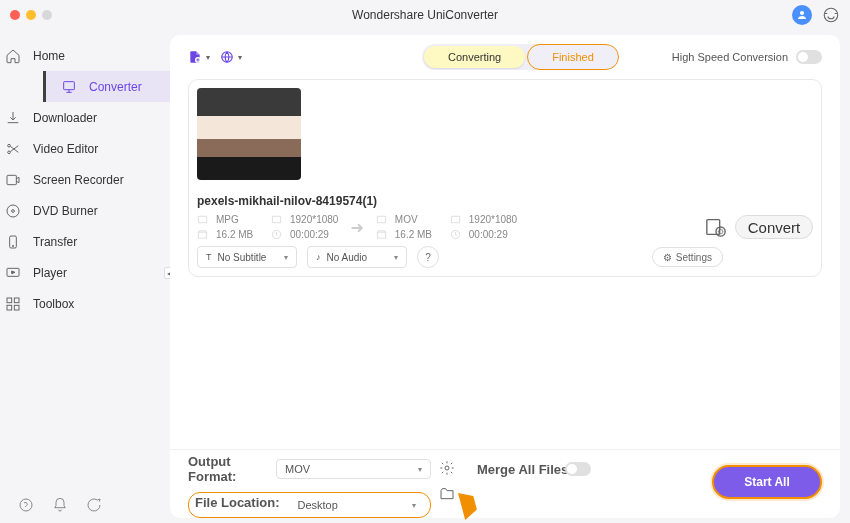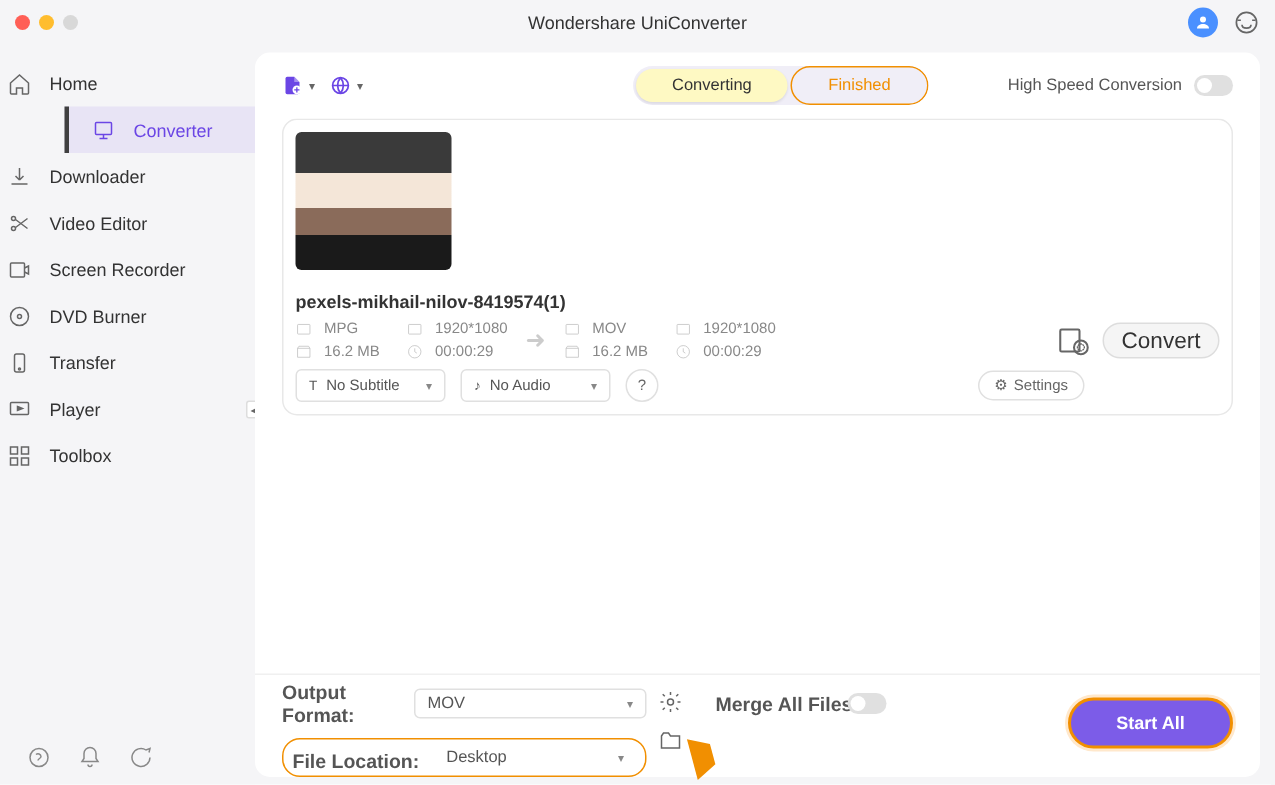--- a/index.html
+++ b/index.html
@@ -74,7 +74,7 @@
     .bb-label { font-size: 13px; color: #555; font-weight: bold; }
     .bb-select { height: 20px; border: 1px solid #e0e0e0; border-radius: 4px; padding: 0 8px; display:flex; align-items:center; font-size: 11px; cursor:pointer;}
     .bb-select .chev { margin-left: auto; font-size: 8px; color:#888; }
-    .fl-highlight { border: 1.5px solid #f18f01; border-radius: 12px; padding: 2px 6px; grid-column: 1 / 3; display:flex; align-items:flex-end; gap: 10px; margin-top: 20px;}
+    .fl-highlight { border: 1.5px solid #f18f01; border-radius: 12px; padding: 2px 6px; grid-column: 1 / 3; display:flex; align-items:flex-start; gap: 10px; margin-top: 20px;}
     .fl-highlight .bb-select { flex:1; border:none; }
     .folder-ico { grid-column: 3; grid-row: 2; color:#666; cursor:pointer; position:relative;}
     .folder-ico::after { content:''; position:absolute; width: 20px; height: 14px; border-left: 14px solid #f18f01; border-top: 7px solid transparent; border-bottom: 7px solid transparent; left: 22px; top: 2px; transform: rotate(-15deg);}

